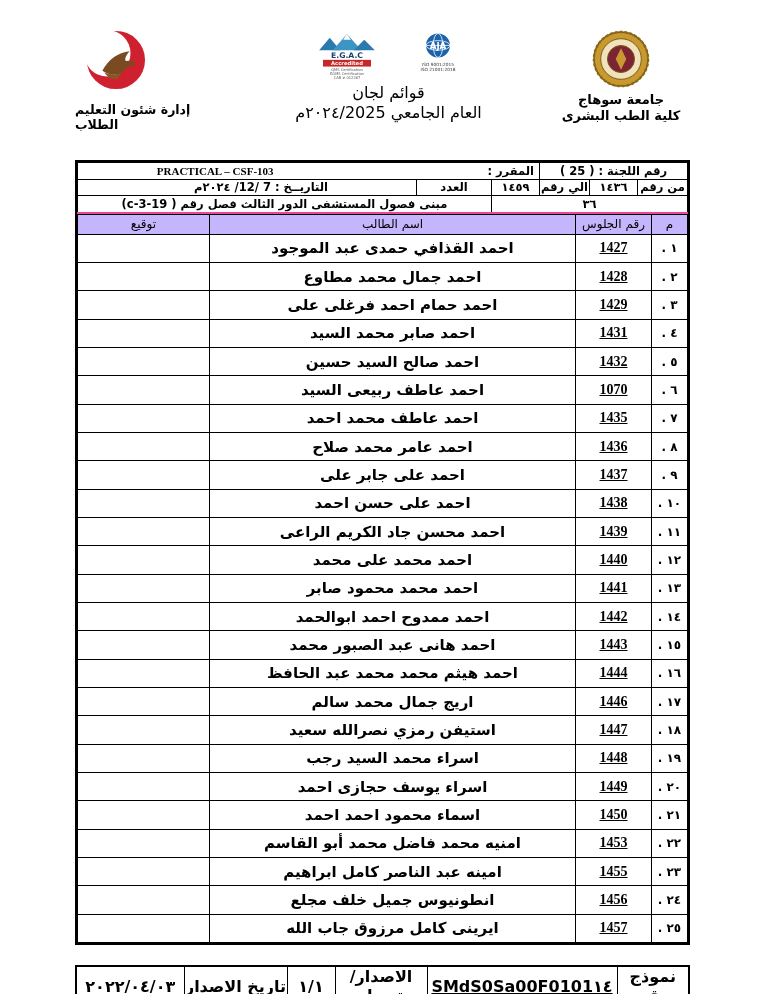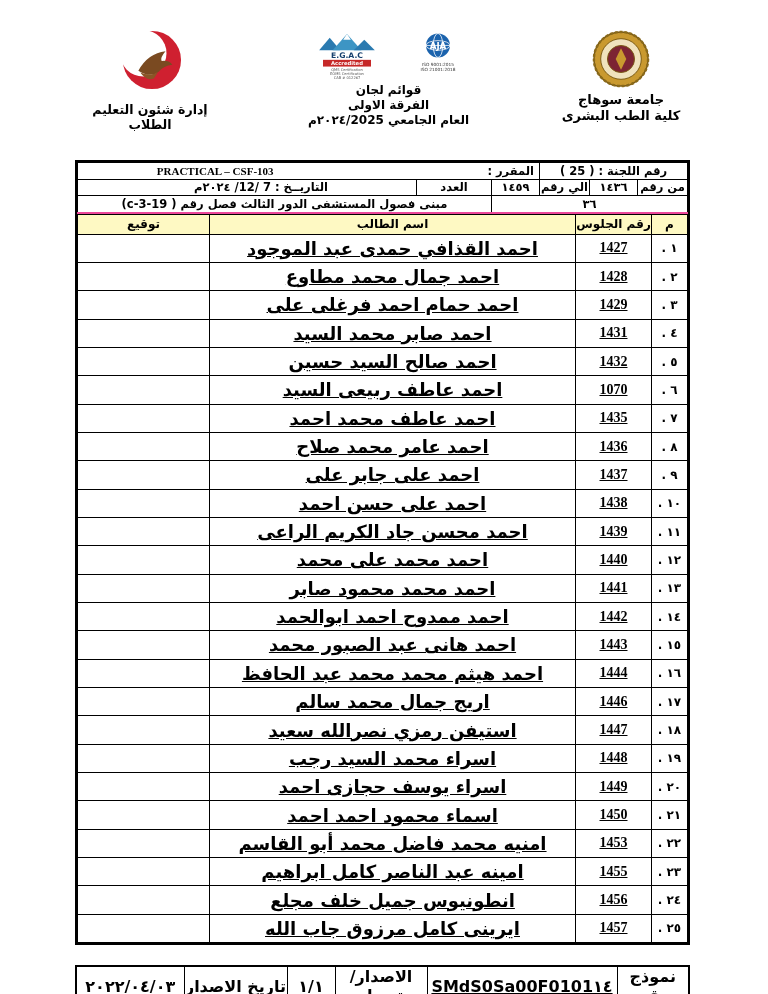--- a/index.html
+++ b/index.html
@@ -16,7 +16,7 @@
   .hdr-center { flex:1 1 auto; text-align:center; padding-top:6px; }
   .logos-row { display:flex; direction:ltr; justify-content:center; align-items:flex-start; gap:30px; }
   .titles { margin-top:3px; }
-  .doc-title { font-weight:bold; font-size:12px; line-height:1.25; }
+  .doc-title { font-weight:normal; font-size:16px; line-height:1.25; }
   .hdr-admin { width:150px; text-align:center; padding-top:2px; }
   .admin-label { font-weight:bold; font-size:12.5px; margin-top:6px; }
 

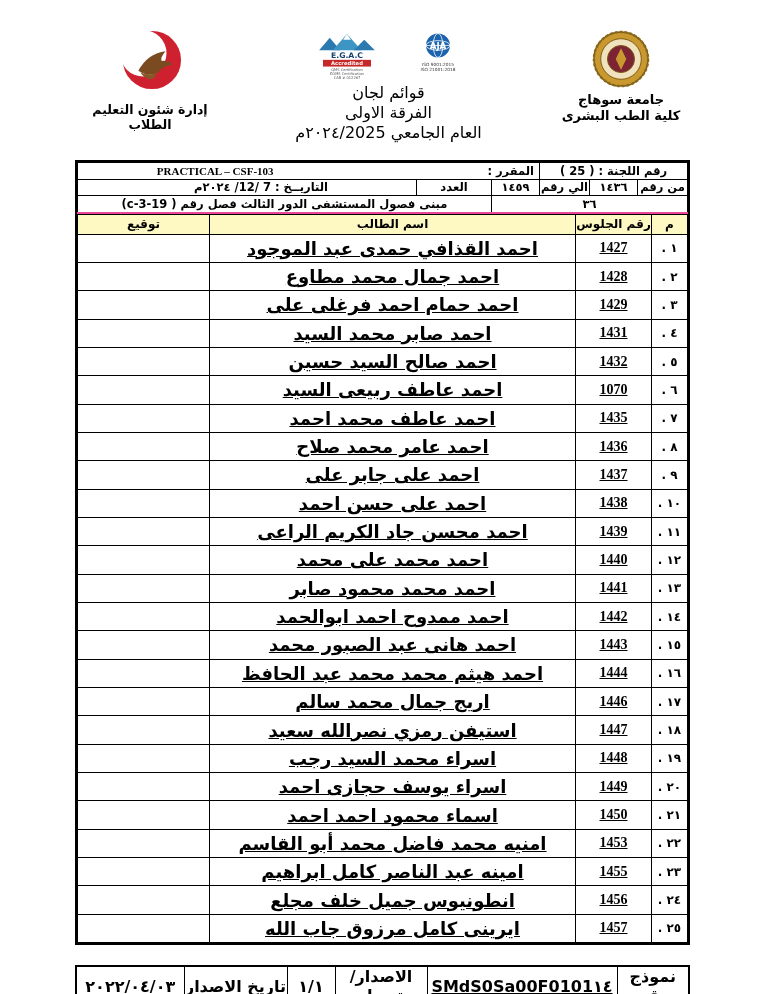--- a/index.html
+++ b/index.html
@@ -17,7 +17,7 @@
   .logos-row { display:flex; direction:ltr; justify-content:center; align-items:flex-start; gap:30px; }
   .titles { margin-top:3px; }
   .doc-title { font-weight:normal; font-size:16px; line-height:1.25; }
-  .hdr-admin { width:150px; text-align:center; padding-top:2px; }
+  .hdr-admin { width:150px; text-align:left; padding-top:2px; }
   .admin-label { font-weight:bold; font-size:12.5px; margin-top:6px; }
 
   svg text { font-family:"DejaVu Sans", sans-serif; }

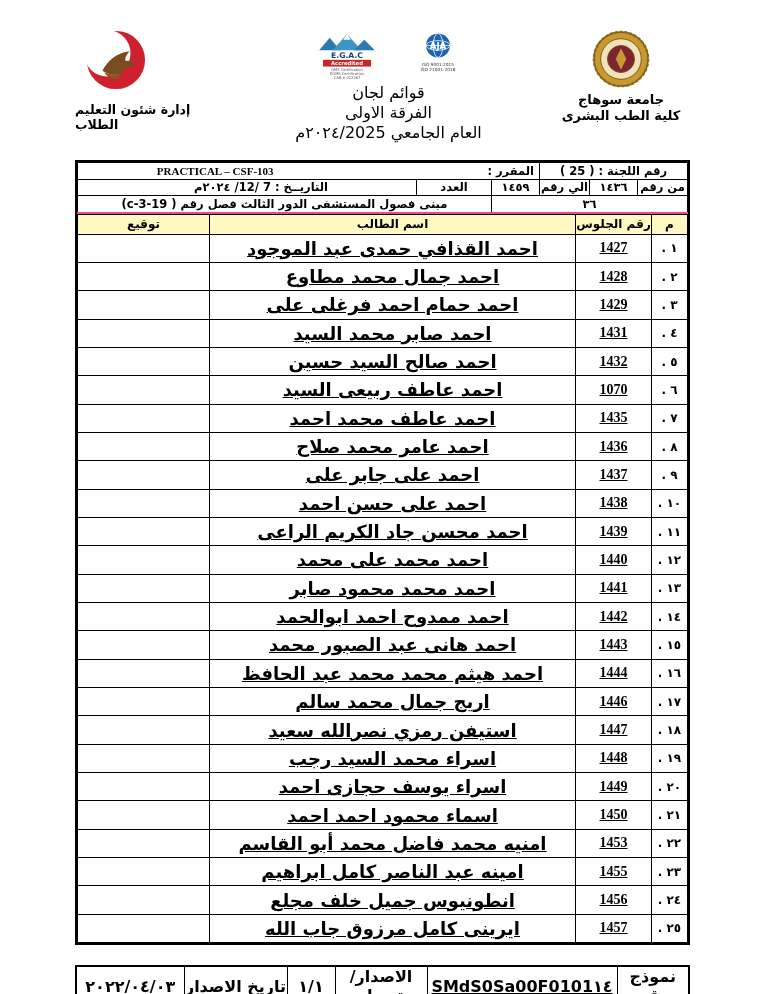--- a/index.html
+++ b/index.html
@@ -95,7 +95,6 @@
       </div>
       <div class="titles">
         <div class="doc-title">قوائم لجان</div>
-        <div class="doc-title">الفرقة الاولى</div>
         <div class="doc-title">العام الجامعي ٢٠٢٤/2025م</div>
       </div>
     </div>

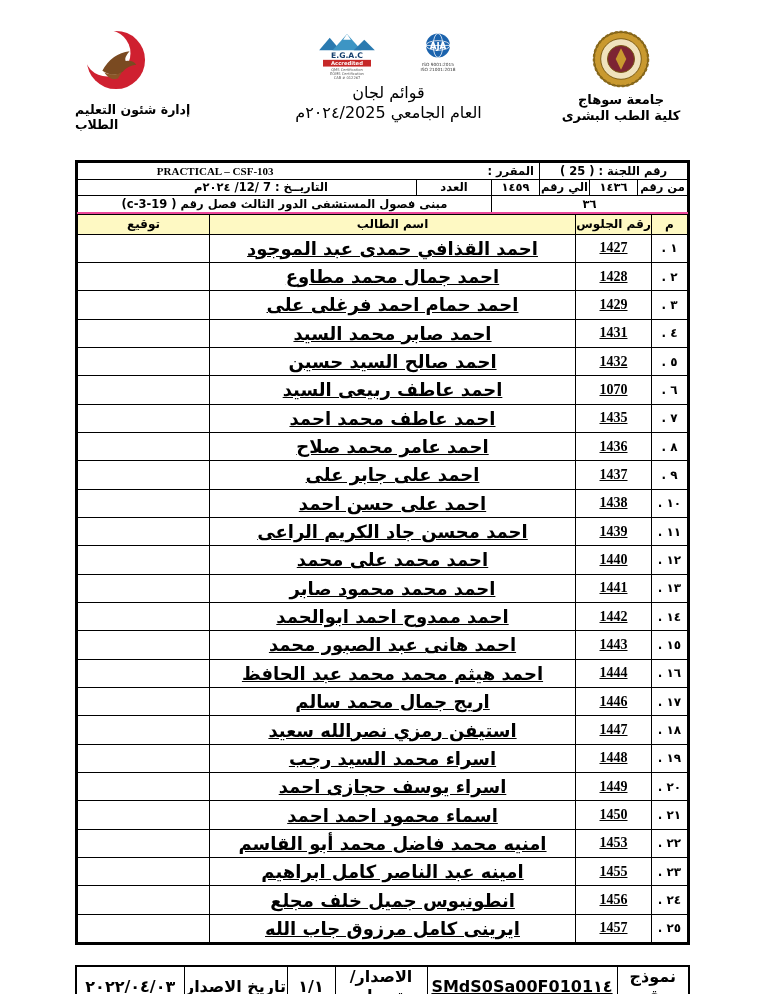--- a/index.html
+++ b/index.html
@@ -40,7 +40,7 @@
                                font-family:"Liberation Serif", serif; font-size:11px; }
   .meta-date { text-align:left; padding-left:28px; }
 
-  .main-table th { height:19px; background:#fef9c3; font-size:12px; font-weight:bold; }
+  .main-table th { height:19px; background:#c4b5fd; font-size:12px; font-weight:normal; }
   .main-table td { height:27.35px; font-weight:bold; text-align:center; }
   .c-idx  { font-size:12px; }
   .c-seat { font-family:"Liberation Serif", serif; font-size:14px;text-decoration:underline; }

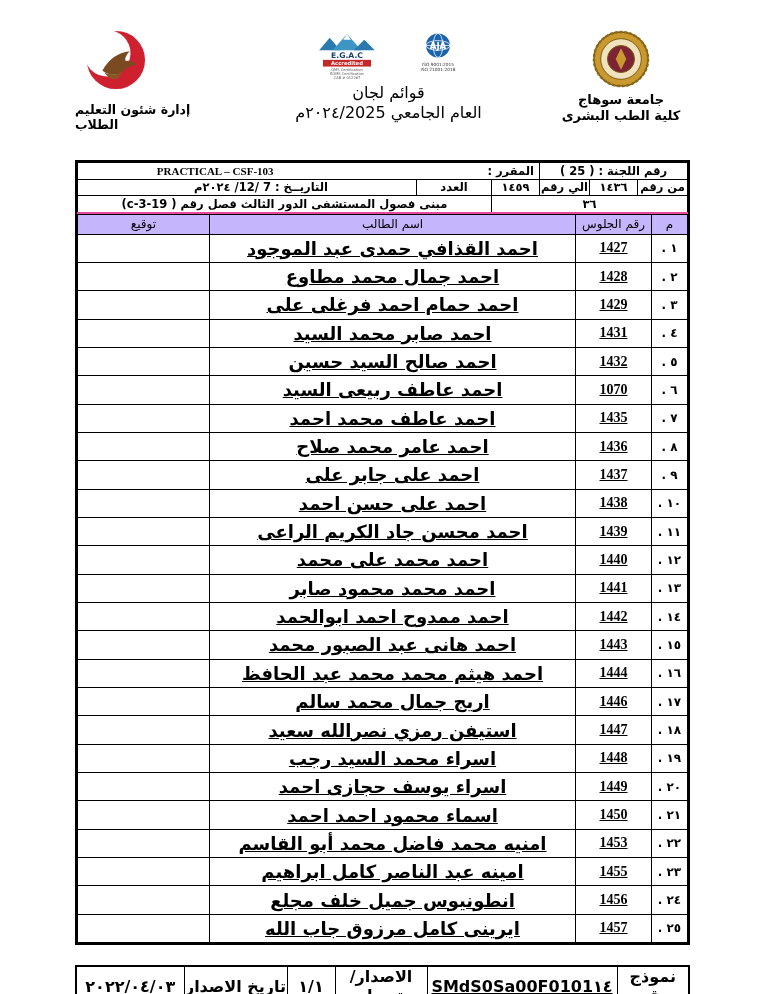--- a/index.html
+++ b/index.html
@@ -44,7 +44,7 @@
   .main-table td { height:27.35px; font-weight:bold; text-align:center; }
   .c-idx  { font-size:12px; }
   .c-seat { font-family:"Liberation Serif", serif; font-size:14px;text-decoration:underline; }
-  .c-name { font-size:18px;text-decoration:underline; }
+  .c-name { font-size:15px; }
 
   .footer-table { border:2px solid #000; margin-top:20px; }
   .footer-table td { height:23px; font-size:16px; font-weight:bold; text-align:center; }

